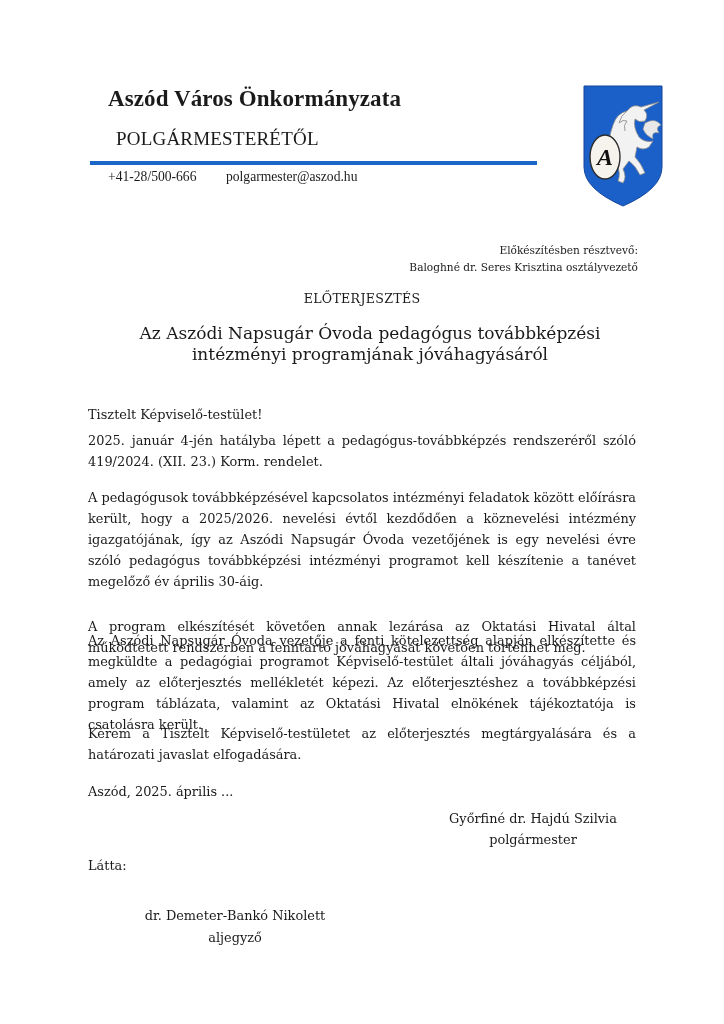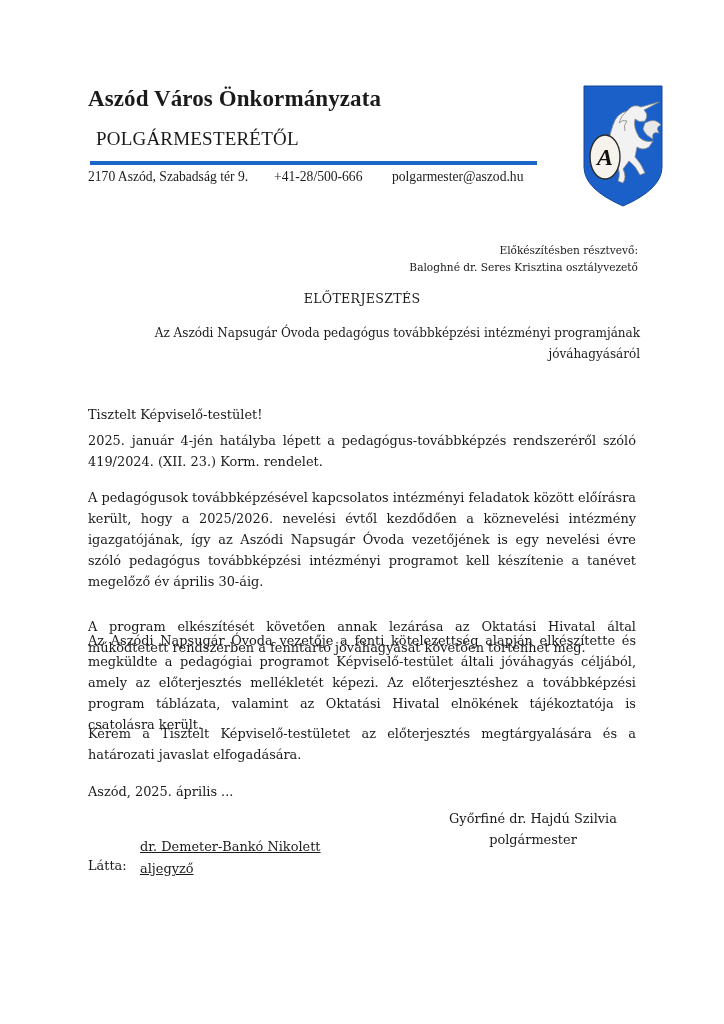--- a/index.html
+++ b/index.html
@@ -5,7 +5,7 @@
     html, body { margin: 0; padding: 0; background: #ffffff; }
     body { width: 724px; height: 1024px; position: relative; overflow: hidden; color: #1a1a1a; }
     .page { position: absolute; left: 0; top: 0; width: 724px; height: 1024px; background: #fff; }
-    .serif { font-family: "Liberation Serif", "DejaVu Serif", serif; }
+    .serif { font-family: "Liberation Serif", "DejaVu Serif", serif; margin-left: 20px; }
     .body-serif { font-family: "DejaVu Serif", "Liberation Serif", serif; }
 
     .org-title { position: absolute; left: 88px; top: 86px; font-size: 23px; font-weight: bold; letter-spacing: 0.1px; white-space: nowrap; }

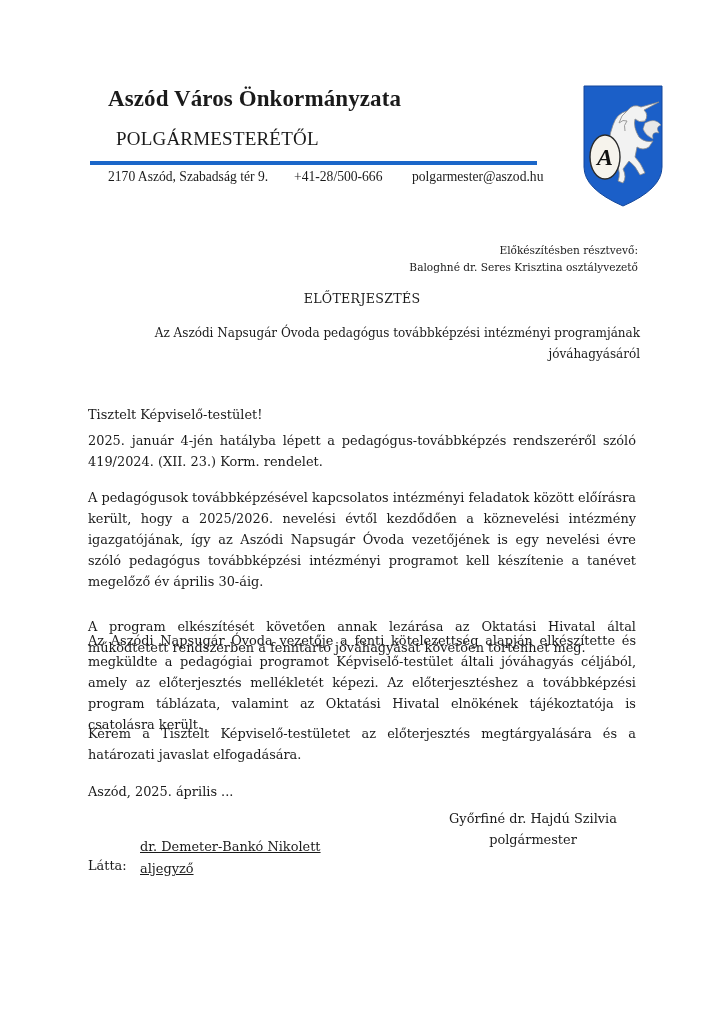--- a/index.html
+++ b/index.html
@@ -45,7 +45,6 @@
   <div class="org-sub serif">POLGÁRMESTERÉTŐL</div>
   <div class="rule"></div>
   <div class="contact serif">
-    <span class="addr">2170 Aszód, Szabadság tér 9.</span>
     <span class="phone">+41-28/500-666</span>
     <span class="email">polgarmester@aszod.hu</span>
   </div>

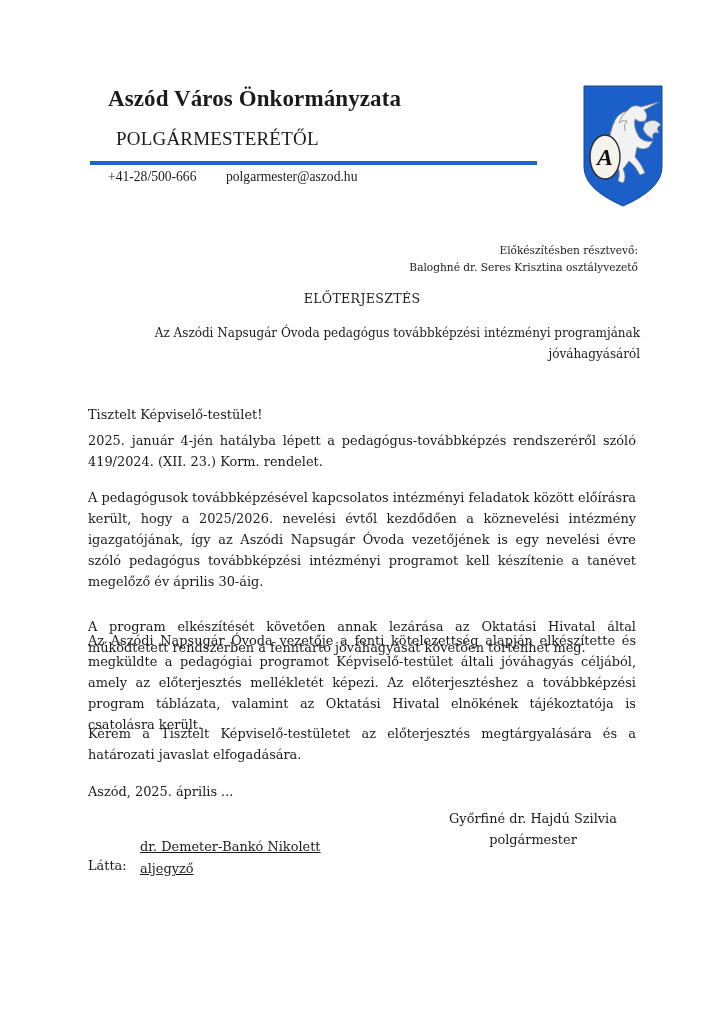--- a/index.html
+++ b/index.html
@@ -21,7 +21,7 @@
     .prep { position: absolute; right: 86px; top: 242px; text-align: right; font-size: 10.6px; line-height: 17px; white-space: nowrap; }
 
     .doc-type { position: absolute; left: 0; width: 724px; top: 291px; text-align: center; font-size: 12.6px; letter-spacing: 0.3px; }
-    .doc-subject { position: absolute; left: 100px; width: 540px; top: 323px; text-align: right; font-size: 12px; line-height: 21px; }
+    .doc-subject { position: absolute; left: 100px; width: 540px; top: 323px; text-align: center; font-size: 17px; line-height: 21px; }
 
     .text { position: absolute; left: 88px; width: 548px; font-size: 12.9px; line-height: 21px; text-align: justify; }
     .p-salute { top: 404px; }

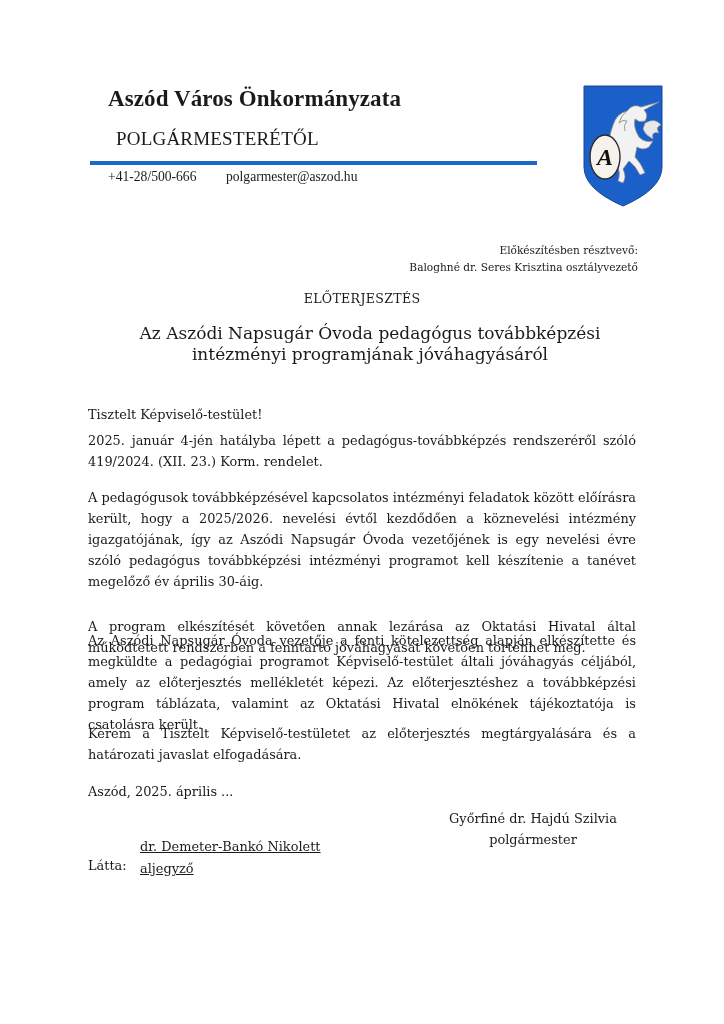--- a/index.html
+++ b/index.html
@@ -34,7 +34,7 @@
 
     .signer { position: absolute; left: 448px; top: 808px; width: 170px; text-align: center; font-size: 12.9px; line-height: 21px; }
     .seen-label { position: absolute; left: 88px; top: 858px; font-size: 12.9px; }
-    .seen-person { position: absolute; left: 140px; top: 836px; width: 190px; text-align: left; font-size: 12.9px; line-height: 22px; text-decoration: underline; }
+    .seen-person { position: absolute; left: 140px; top: 905px; width: 190px; text-align: center; font-size: 12.9px; line-height: 22px; }
   </style>
 </head>
 <body>

